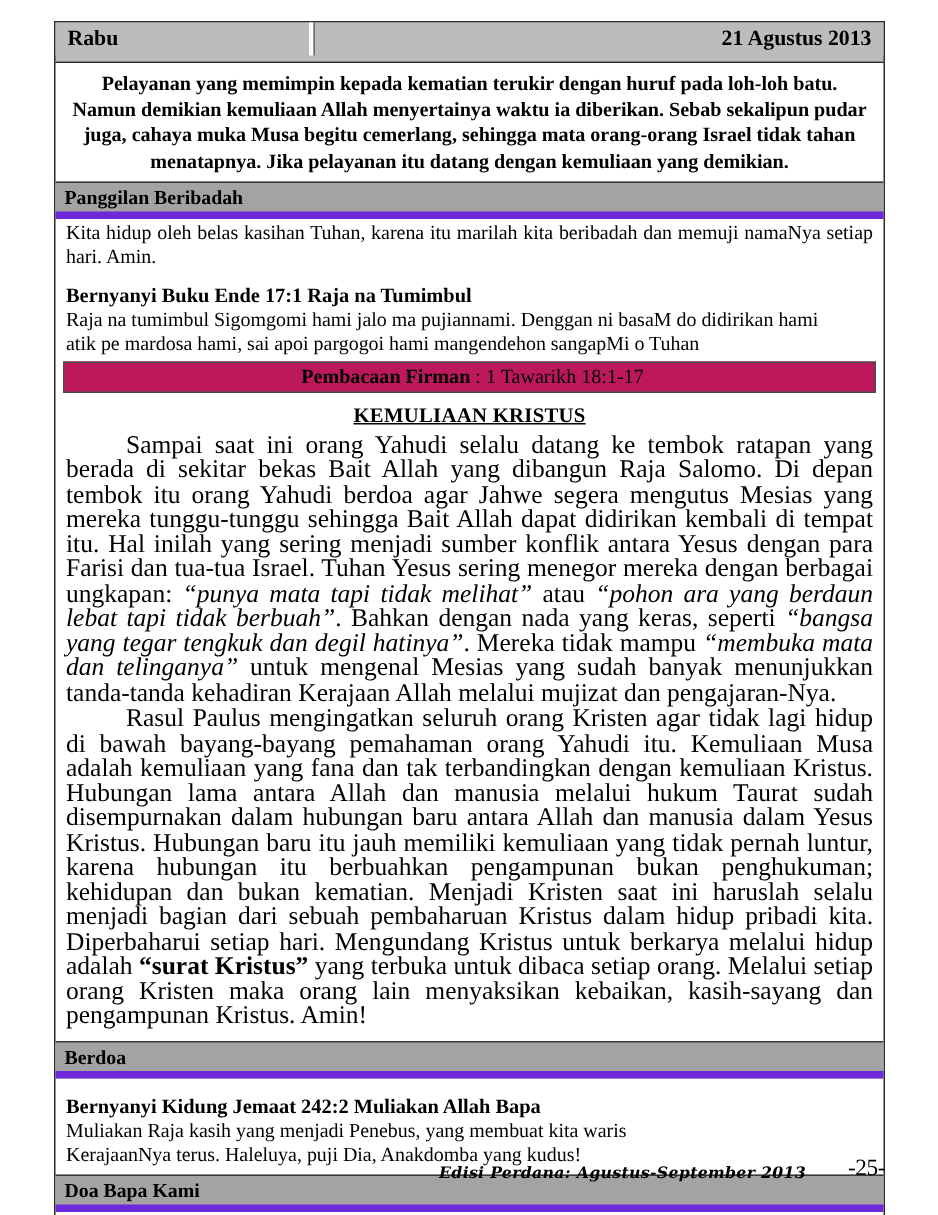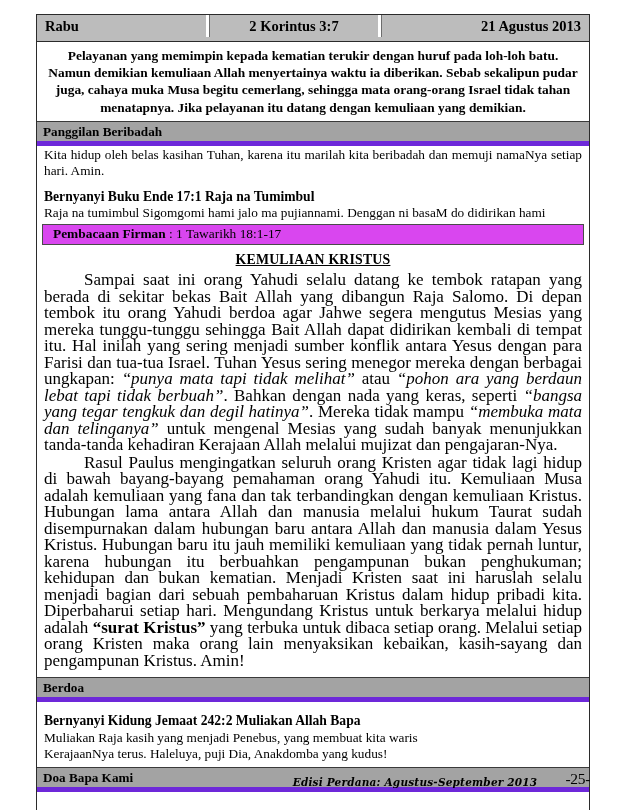--- a/index.html
+++ b/index.html
@@ -198,7 +198,6 @@
 
   <div class="header-row">
     <div class="hcell hcell-left">Rabu</div>
-    <div class="hcell hcell-mid">2 Korintus 3:7</div>
     <div class="hcell hcell-right">21 Agustus 2013</div>
   </div>
 

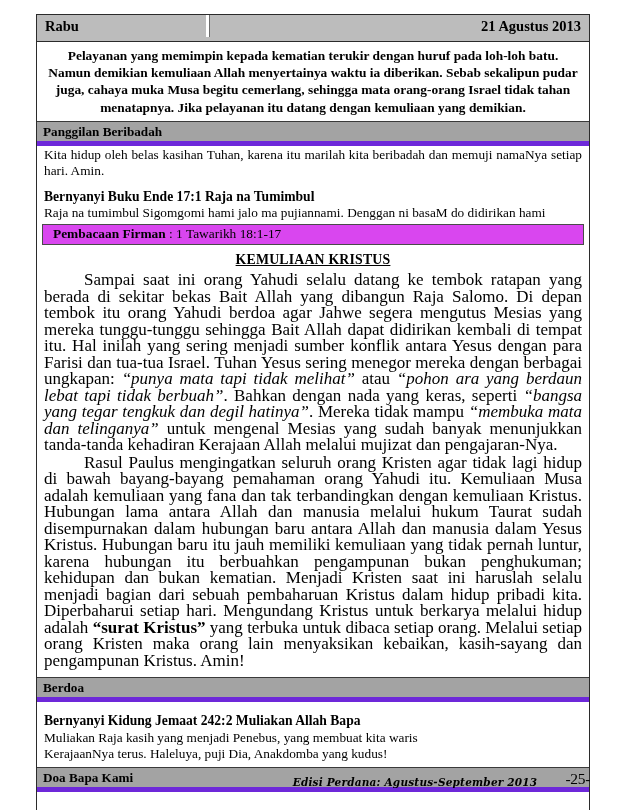--- a/index.html
+++ b/index.html
@@ -211,6 +211,7 @@
     <div class="song-title">Bernyanyi Buku Ende 17:1  Raja na Tumimbul</div>
     <div class="song-lyrics">
       <div>Raja na tumimbul Sigomgomi hami jalo ma pujiannami. Denggan ni basaM do didirikan hami</div>
+      <div>atik pe mardosa hami, sai apoi pargogoi hami mangendehon sangapMi o Tuhan</div>
     </div>
 
     <div class="inset-wrap">

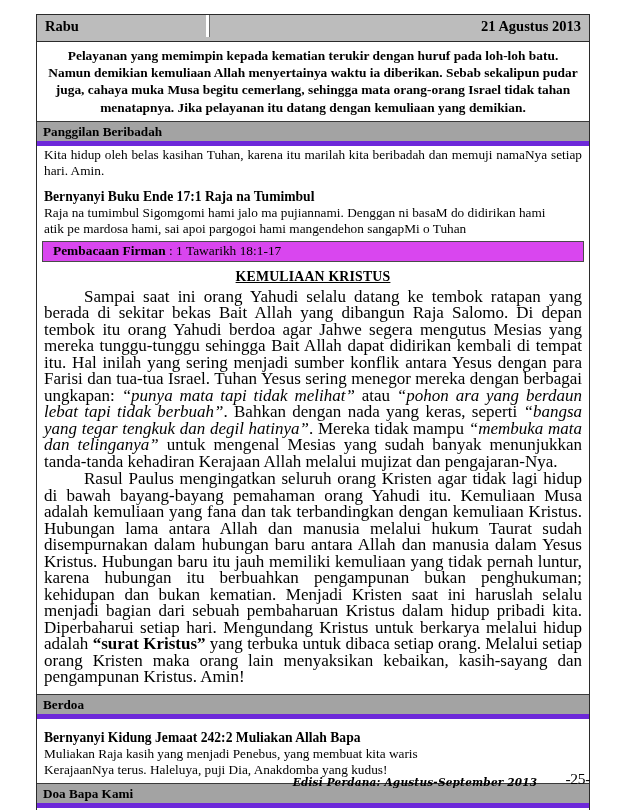--- a/index.html
+++ b/index.html
@@ -120,11 +120,12 @@
   
   .inset-wrap { padding: 2px 5px 0 5px; }
   .inset-box {
-    background: #d946ef;
+    background: #be185d;
     border: 1px solid #4a4a4a;
     font-size: 13.4px;
     line-height: 18px;
     padding: 0 6px 1px 10px;
+    text-align: center;
   }
   .inset-box b { font-weight: bold; }
 

